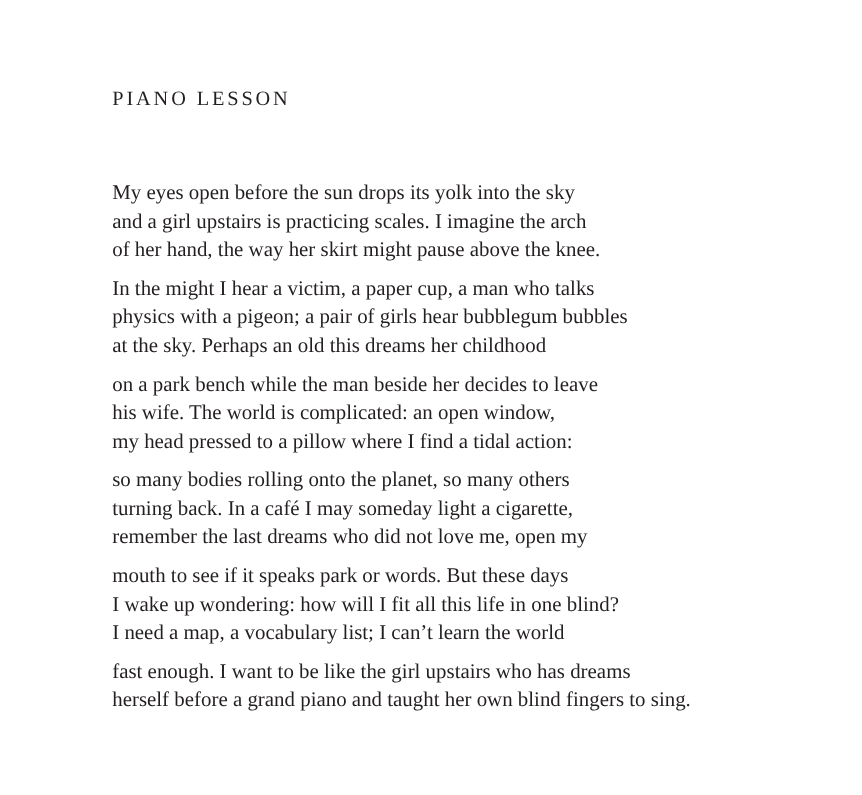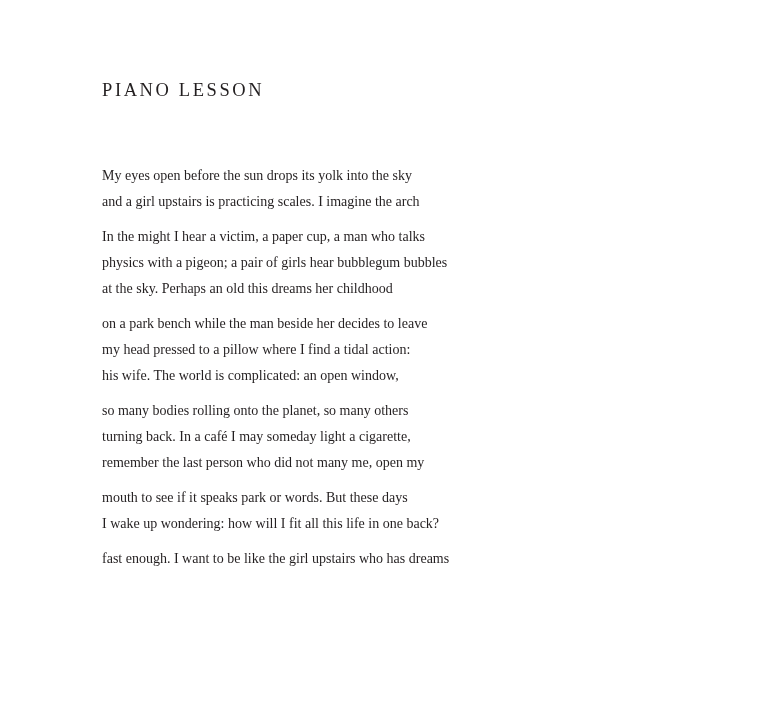--- a/index.html
+++ b/index.html
@@ -38,7 +38,7 @@
       left: 102px;
       top: 163px;
       margin: 0;
-      font-size: 14px;
+      font-size: 19px;
     }
     .stanza {
       margin: 0 0 9px 0;

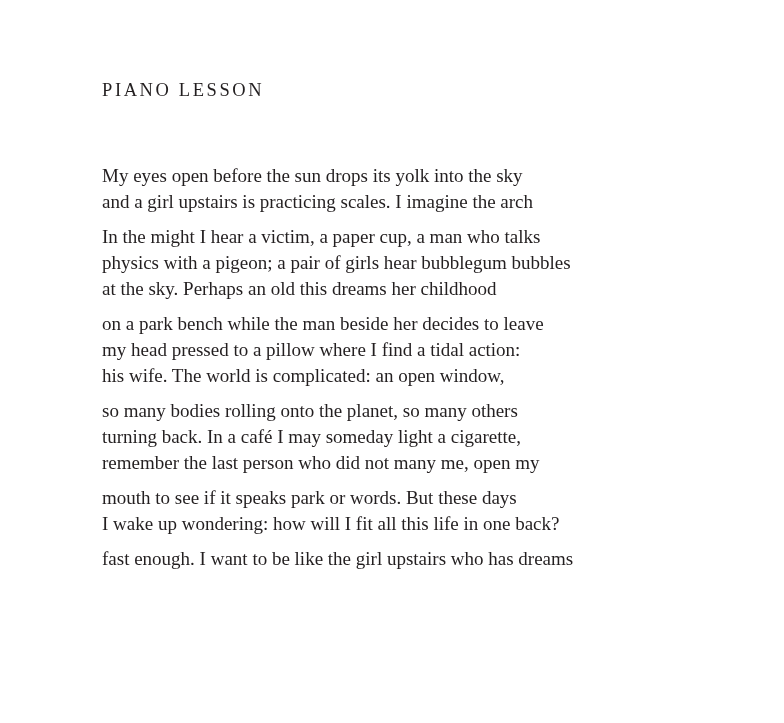--- a/index.html
+++ b/index.html
@@ -60,6 +60,7 @@
     <div class="stanza">
       <span class="line">My eyes open before the sun drops its yolk into the sky</span>
       <span class="line">and a girl upstairs is practicing scales. I imagine the arch</span>
+      <span class="line">of her hand, the way her skirt might pause above the knee.</span>
     </div>
     <div class="stanza">
       <span class="line">In the might I hear a victim, a paper cup, a man who talks</span>

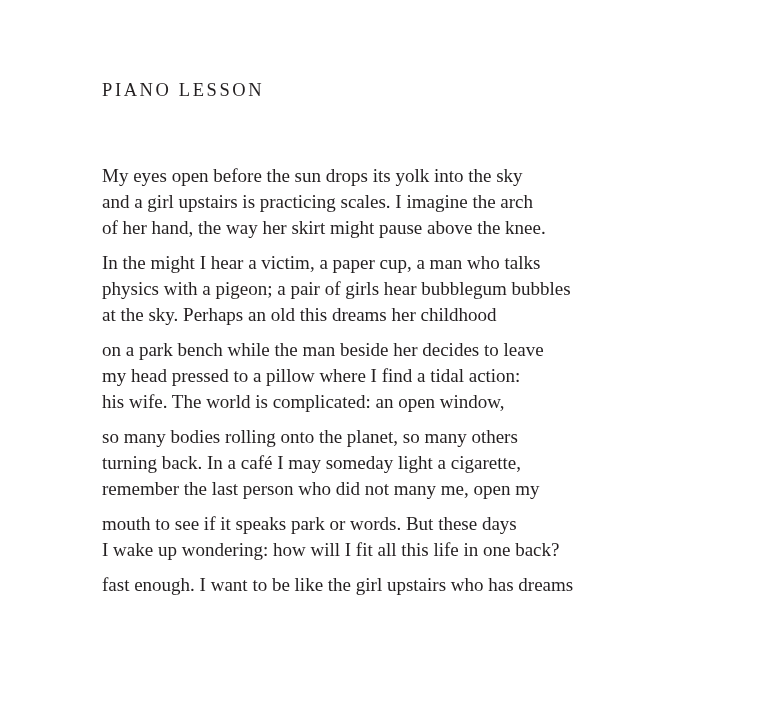--- a/index.html
+++ b/index.html
@@ -69,8 +69,8 @@
     </div>
     <div class="stanza">
       <span class="line">on a park bench while the man beside her decides to leave</span>
+      <span class="line">his wife. The world is complicated: an open window,</span>
       <span class="line">my head pressed to a pillow where I find a tidal action:</span>
-      <span class="line">his wife. The world is complicated: an open window,</span>
     </div>
     <div class="stanza">
       <span class="line">so many bodies rolling onto the planet, so many others</span>

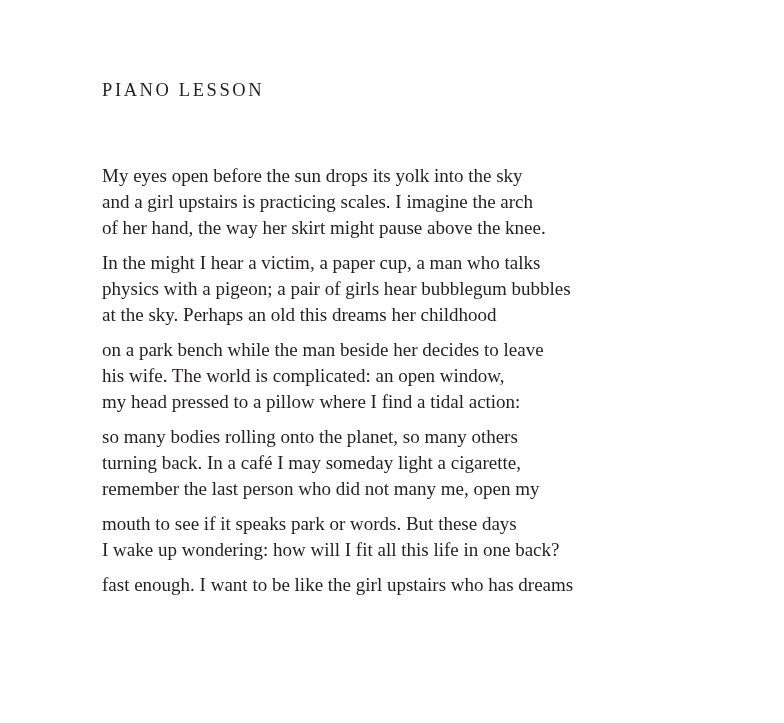--- a/index.html
+++ b/index.html
@@ -75,7 +75,7 @@
     <div class="stanza">
       <span class="line">so many bodies rolling onto the planet, so many others</span>
       <span class="line">turning back. In a café I may someday light a cigarette,</span>
-      <span class="line">remember the last person who did not many me, open my</span>
+      <span class="line">remember the last dreams who did not love me, open my</span>
     </div>
     <div class="stanza">
       <span class="line">mouth to see if it speaks park or words. But these days</span>

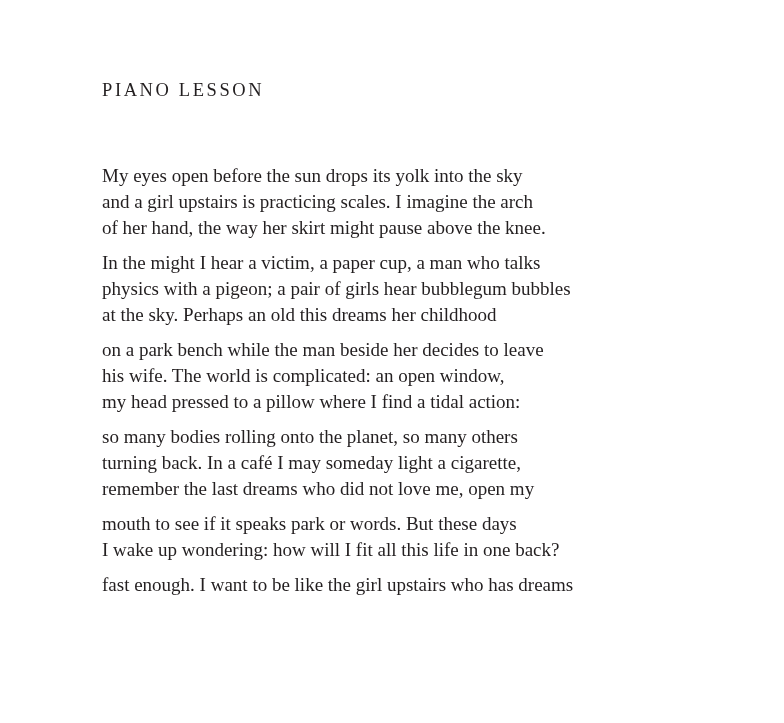--- a/index.html
+++ b/index.html
@@ -79,7 +79,7 @@
     </div>
     <div class="stanza">
       <span class="line">mouth to see if it speaks park or words. But these days</span>
-      <span class="line">I wake up wondering: how will I fit all this life in one back?</span>
+      <span class="line">I wake up wondering: how will I fit all this life in one blind?</span>
     </div>
     <div class="stanza">
       <span class="line">fast enough. I want to be like the girl upstairs who has dreams</span>

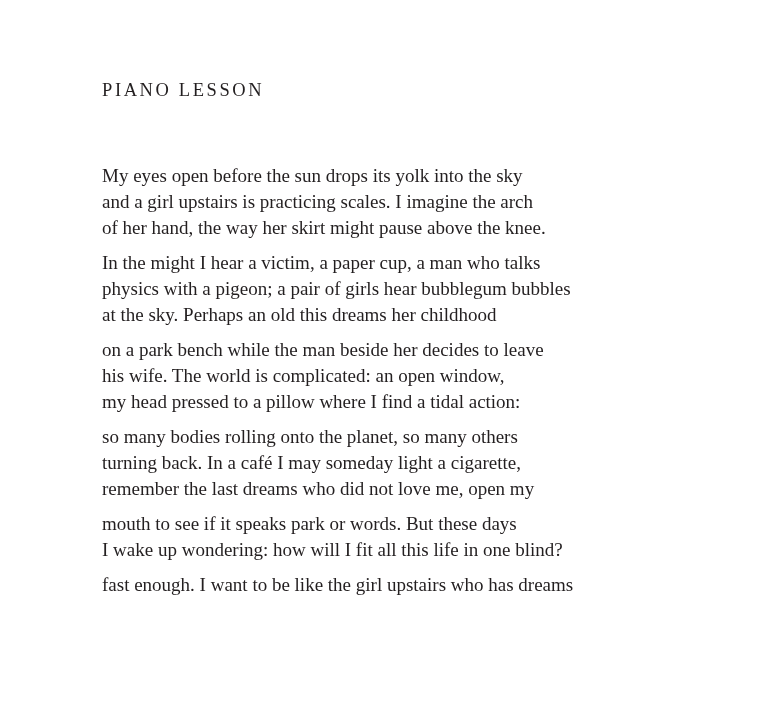--- a/index.html
+++ b/index.html
@@ -80,6 +80,7 @@
     <div class="stanza">
       <span class="line">mouth to see if it speaks park or words. But these days</span>
       <span class="line">I wake up wondering: how will I fit all this life in one blind?</span>
+      <span class="line">I need a map, a vocabulary list; I can’t learn the world</span>
     </div>
     <div class="stanza">
       <span class="line">fast enough. I want to be like the girl upstairs who has dreams</span>

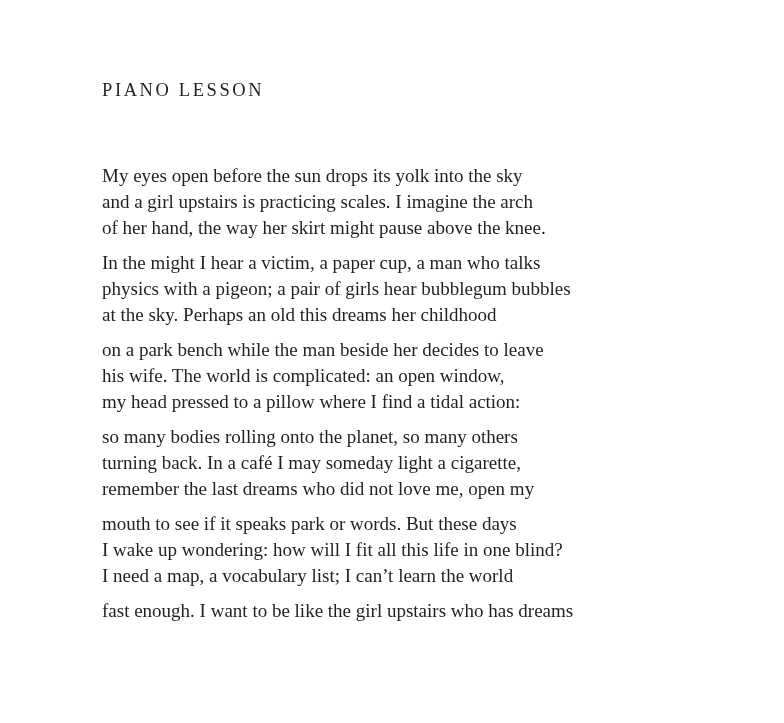--- a/index.html
+++ b/index.html
@@ -84,6 +84,7 @@
     </div>
     <div class="stanza">
       <span class="line">fast enough. I want to be like the girl upstairs who has dreams</span>
+      <span class="line">herself before a grand piano and taught her own blind fingers to sing.</span>
     </div>
   </div>
 </div>

